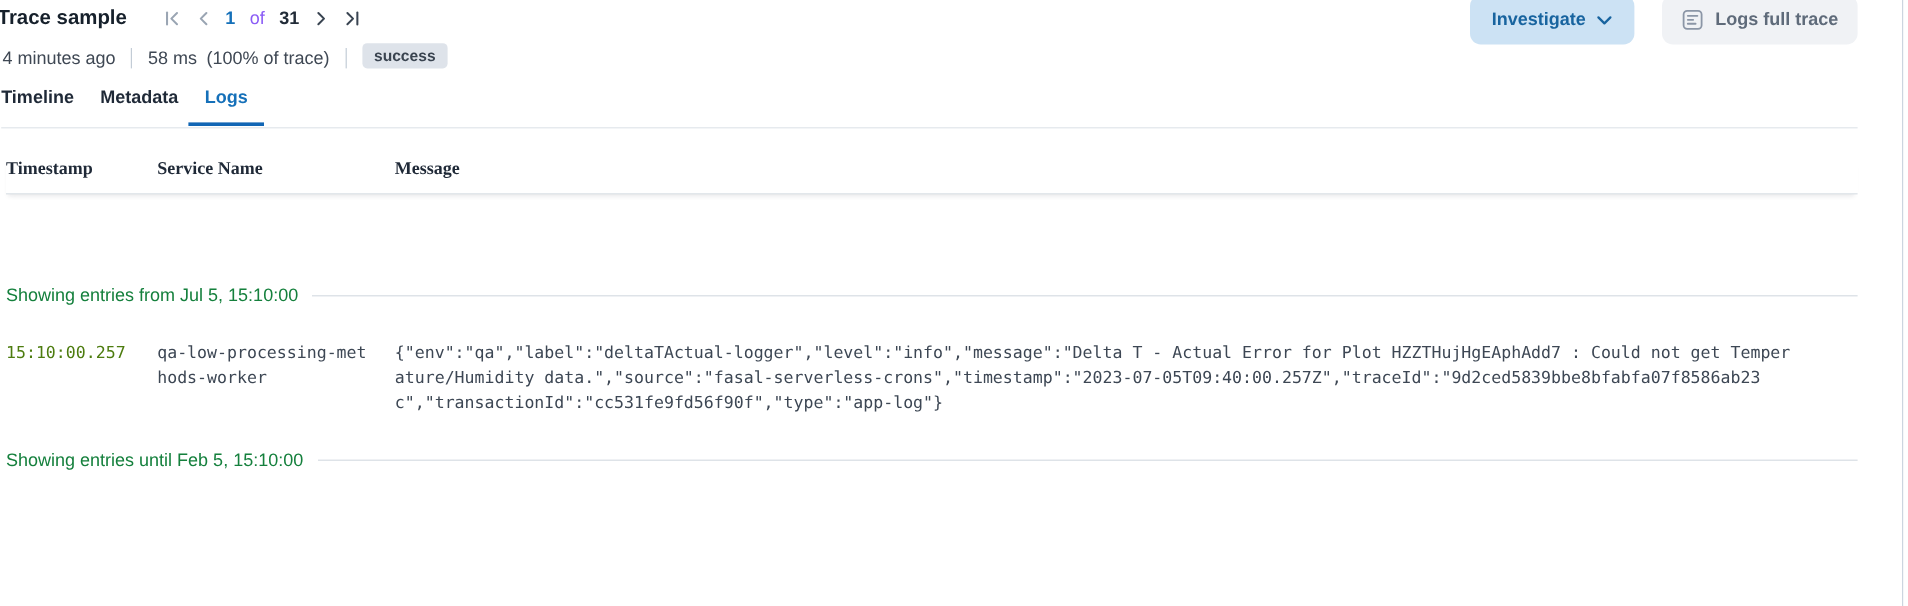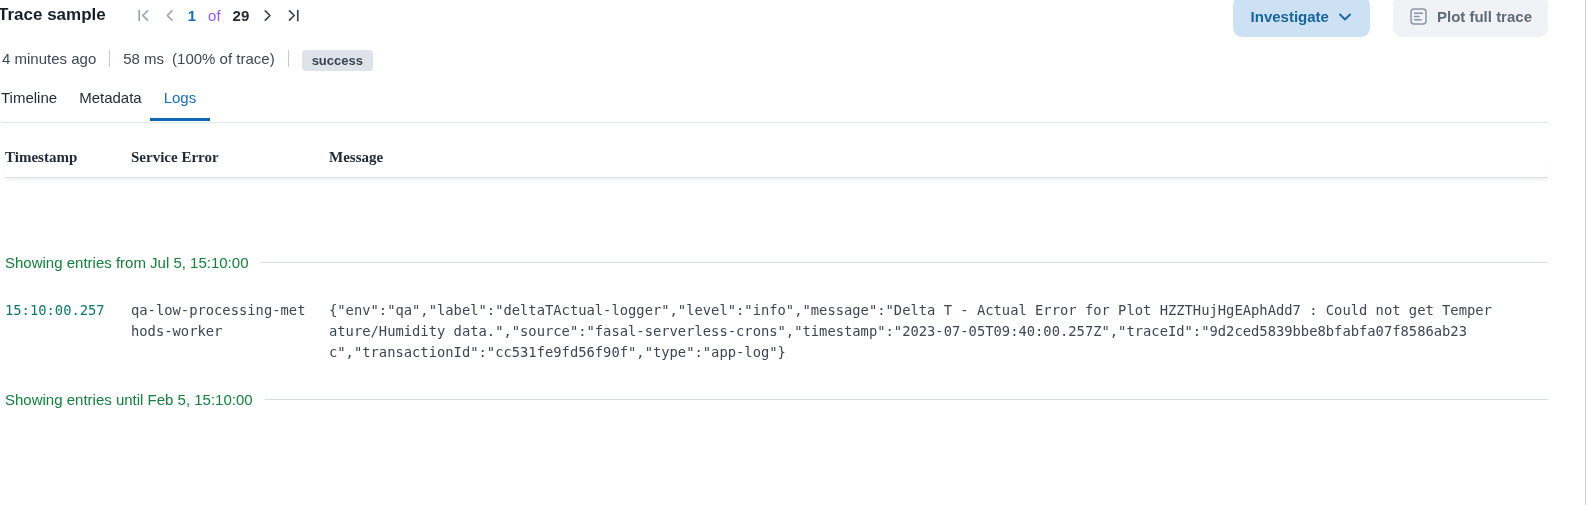--- a/index.html
+++ b/index.html
@@ -85,7 +85,7 @@
           </button>
           <span class="pg-current">1</span>
           <span class="pg-of">of</span>
-          <span class="pg-total">29</span>
+          <span class="pg-total">31</span>
           <button class="pg-btn enabled">
             <span>
               <svg width="13" height="15" viewBox="0 0 13 15" fill="none" stroke="currentColor" stroke-width="1.7" stroke-linecap="round" stroke-linejoin="round">

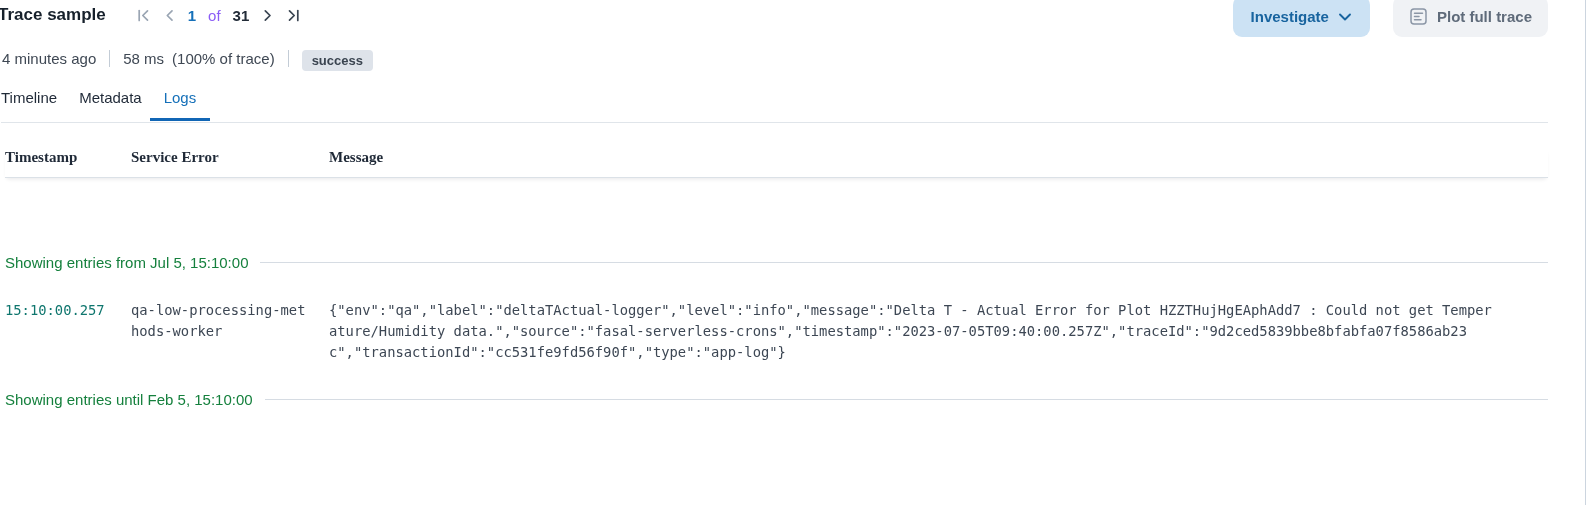--- a/index.html
+++ b/index.html
@@ -121,7 +121,7 @@
                 <path d="M5.5 12.8 H12"></path>
               </svg>
           </span>
-          <span>Plot full trace</span>
+          <span>Logs full trace</span>
         </button>
       </div>
     </div>

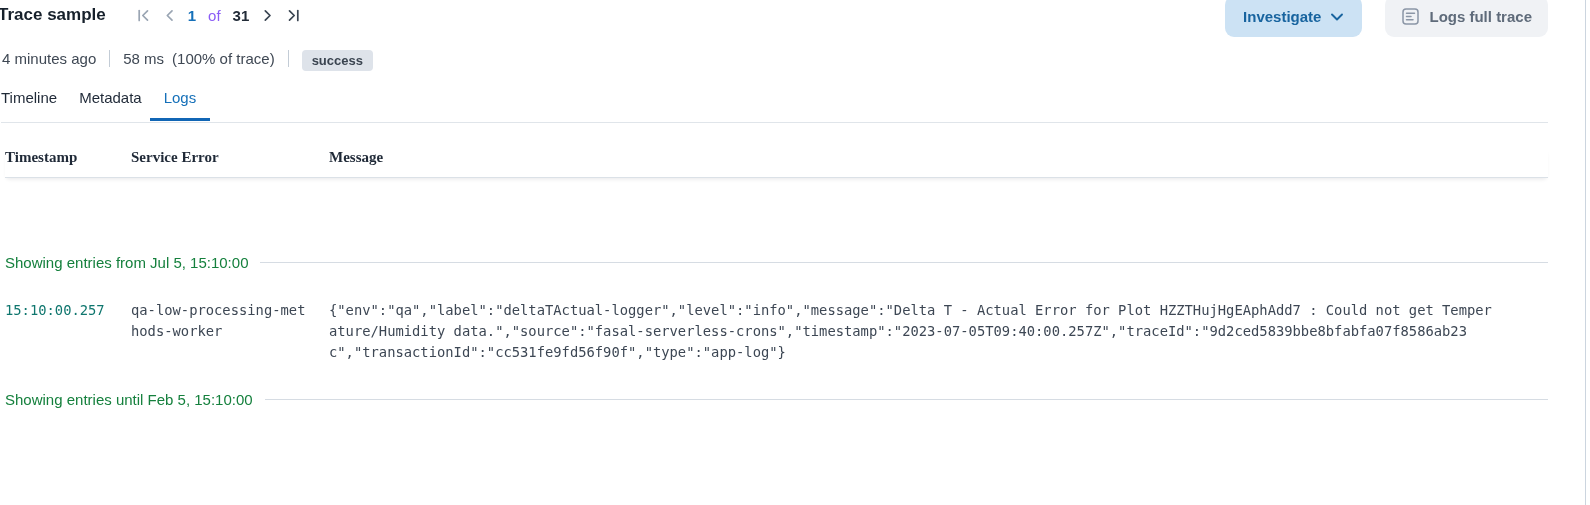--- a/index.html
+++ b/index.html
@@ -30,7 +30,7 @@
   .btn-viewtrace .icon { color: #8b96a6; display: flex; }
 
   
-  .meta-row { display: flex; align-items: flex-start; margin-top: 18px; margin-left: -3px; height: 23px; font-size: 15px; color: #3f4854; }
+  .meta-row { display: flex; align-items: flex-end; margin-top: 2px; margin-left: -3px; height: 23px; font-size: 15px; color: #3f4854; }
   .meta-sep { width: 1px; height: 17px; background: #c3ccd6; margin: 0 13px; }
   .meta-duration { margin-right: 8px; }
   .status-badge { background: #dee3ea; color: #3a4450; font-size: 13px; font-weight: 700; padding: 3px 10px; border-radius: 4px; line-height: 15px; }

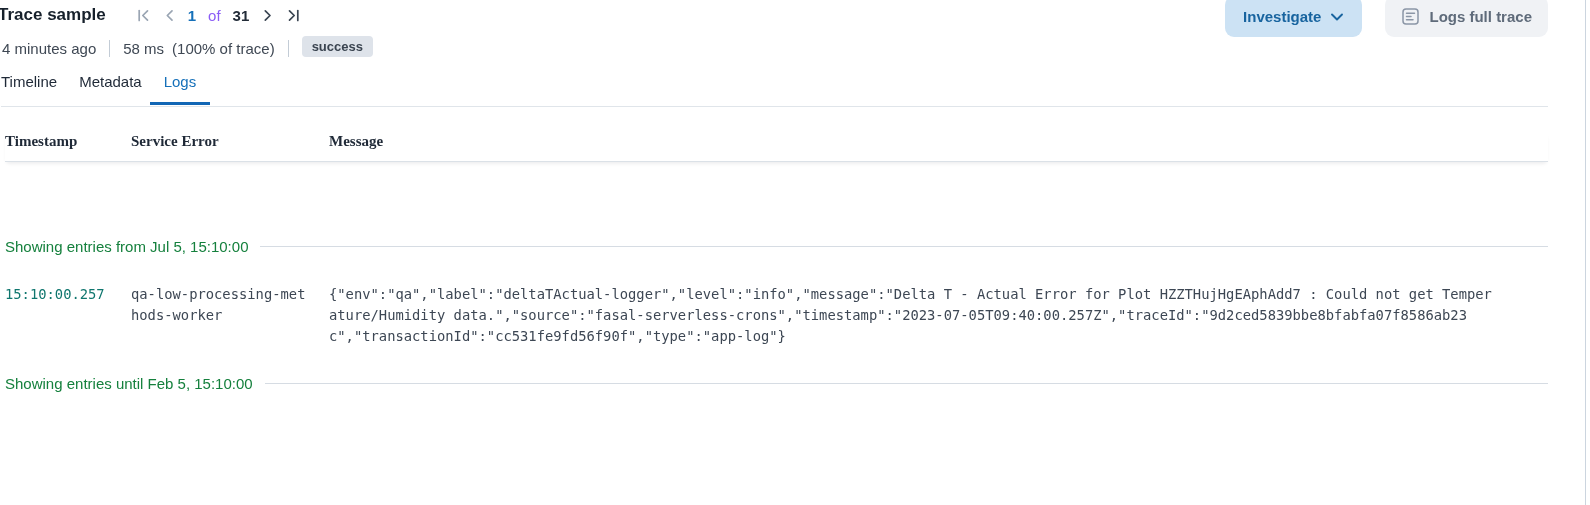--- a/index.html
+++ b/index.html
@@ -37,7 +37,7 @@
 
   
   .tabs { display: flex; gap: 22px; margin-top: 15px; margin-left: -4px; border-bottom: 1px solid #e0e5ea; }
-  .tab { font-size: 15px; font-weight: 400; color: #1f2937; line-height: 19px; padding: 0 0 12px 0; border-bottom: 3px solid transparent; cursor: pointer; position: relative; background: none; border-top: none; border-left: none; border-right: none; font-family: "Liberation Sans", sans-serif; }
+  .tab { font-size: 15px; font-weight: 700; color: #1f2937; line-height: 19px; padding: 0 0 12px 0; border-bottom: 3px solid transparent; cursor: pointer; position: relative; background: none; border-top: none; border-left: none; border-right: none; font-family: "Liberation Sans", sans-serif; }
   .tab.active { color: #1570b9; }
   .tab.active::after { content: ""; position: absolute; left: -14px; right: -14px; bottom: -2px; height: 3px; background: #1166b5; }
 

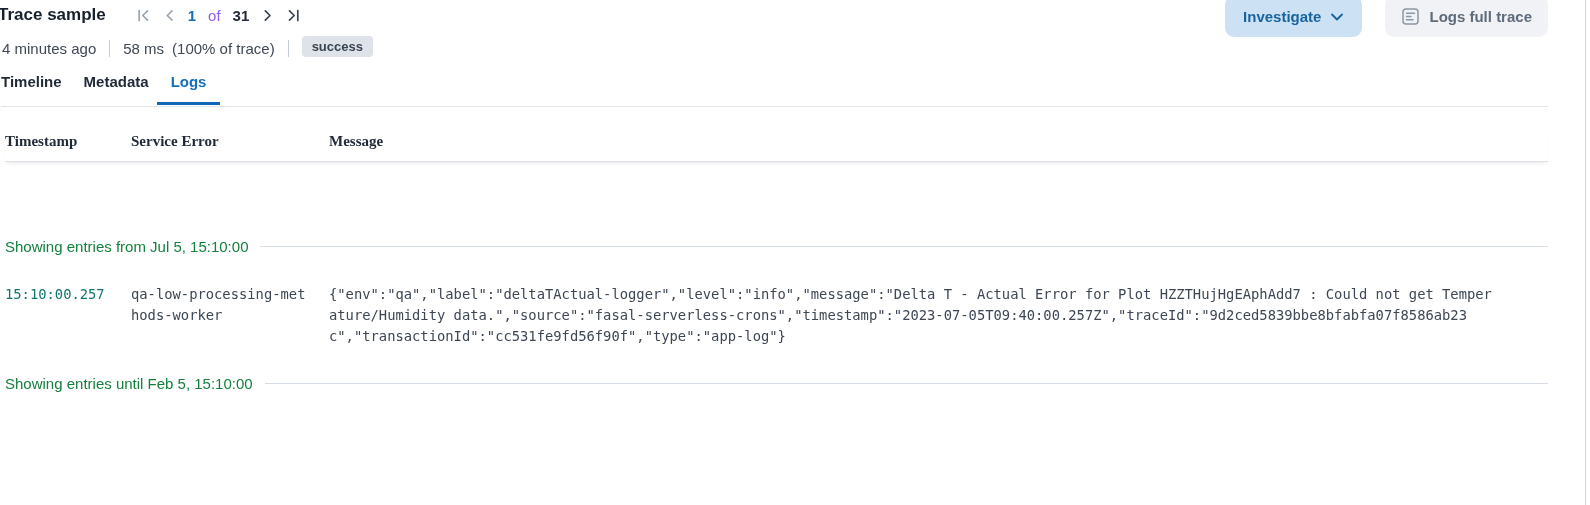--- a/index.html
+++ b/index.html
@@ -143,7 +143,7 @@
 
     <div class="log-grid table-header">
       <div class="th">Timestamp</div>
-      <div class="th">Service Error</div>
+      <div class="th">Service Name</div>
       <div class="th">Message</div>
     </div>
 

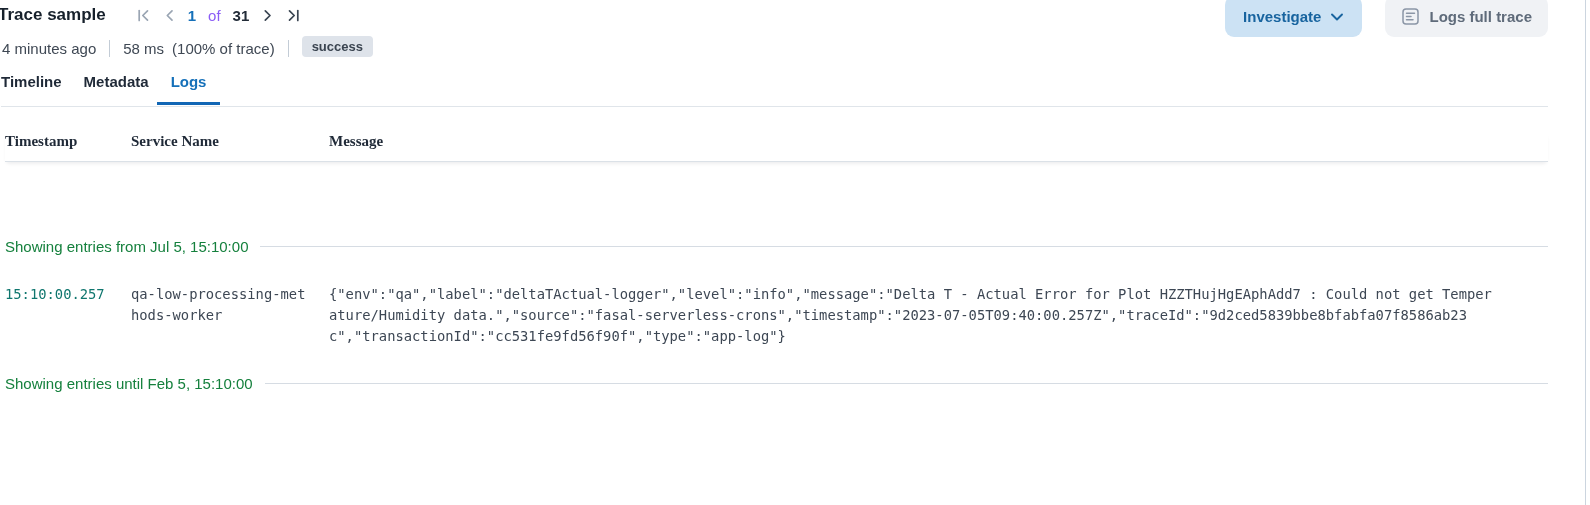--- a/index.html
+++ b/index.html
@@ -52,7 +52,7 @@
   .showing-row .rule { flex: 1; height: 1px; background: #d6dce3; margin-right: 0; }
 
   .log-row { margin-top: 29px; font-family: "DejaVu Sans Mono", monospace; font-size: 13.8px; line-height: 21px; }
-  .cell-timestamp { color: #0f766e; }
+  .cell-timestamp { color: #4d7c0f; }
   .cell-service { color: #3d4754; max-width: 181px; word-break: break-all; }
   .cell-message { color: #3d4754; max-width: 1165px; word-break: break-all; }
 

